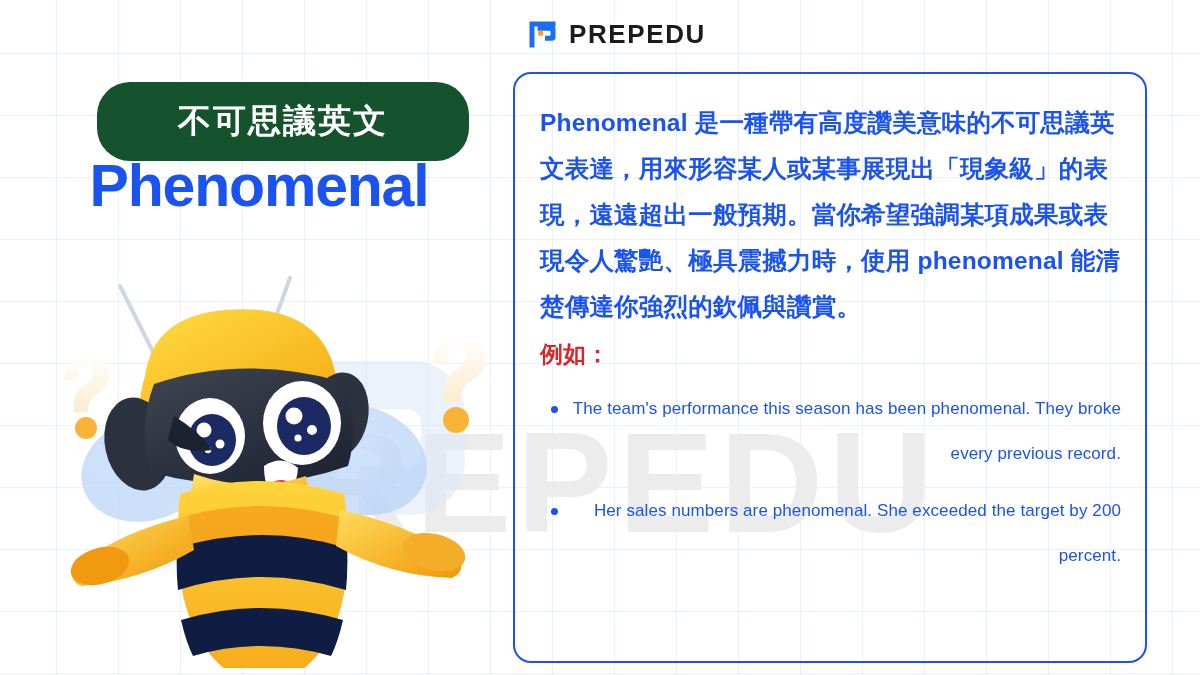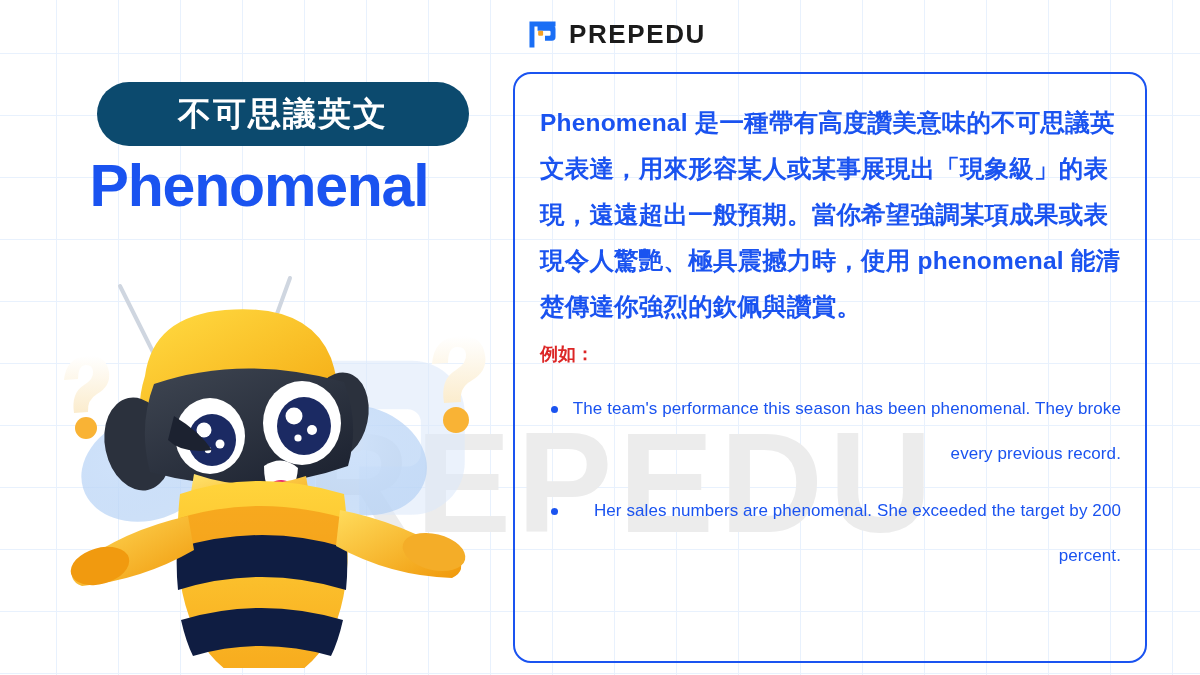--- a/index.html
+++ b/index.html
@@ -84,9 +84,9 @@
     left: 97px;
     top: 82px;
     width: 372px;
-    height: 64px;
+    height: 79px;
     border-radius: 33px;
-    background: #0c4a6e;
+    background: #14532d;
     display: flex;
     align-items: center;
     justify-content: center;

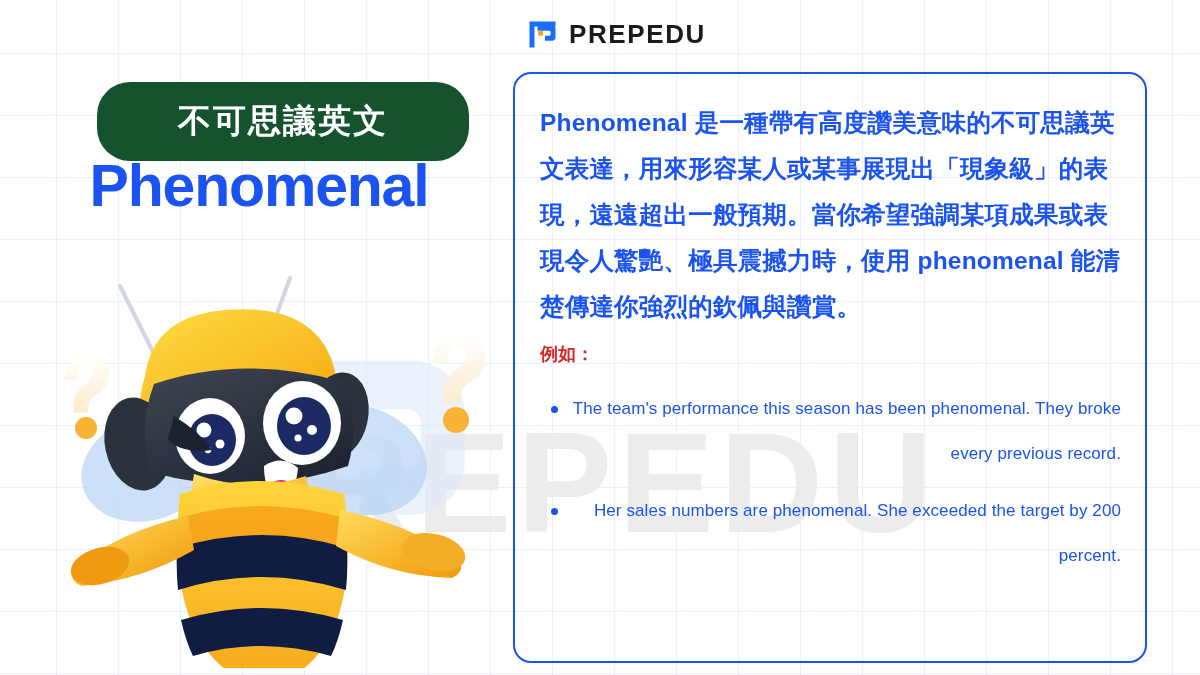--- a/index.html
+++ b/index.html
@@ -142,7 +142,7 @@
 
   #eg-label {
     margin-top: 2px;
-    font-size: 18px;
+    font-size: 23px;
     font-weight: 700;
     line-height: 44px;
     color: #dc2626;

